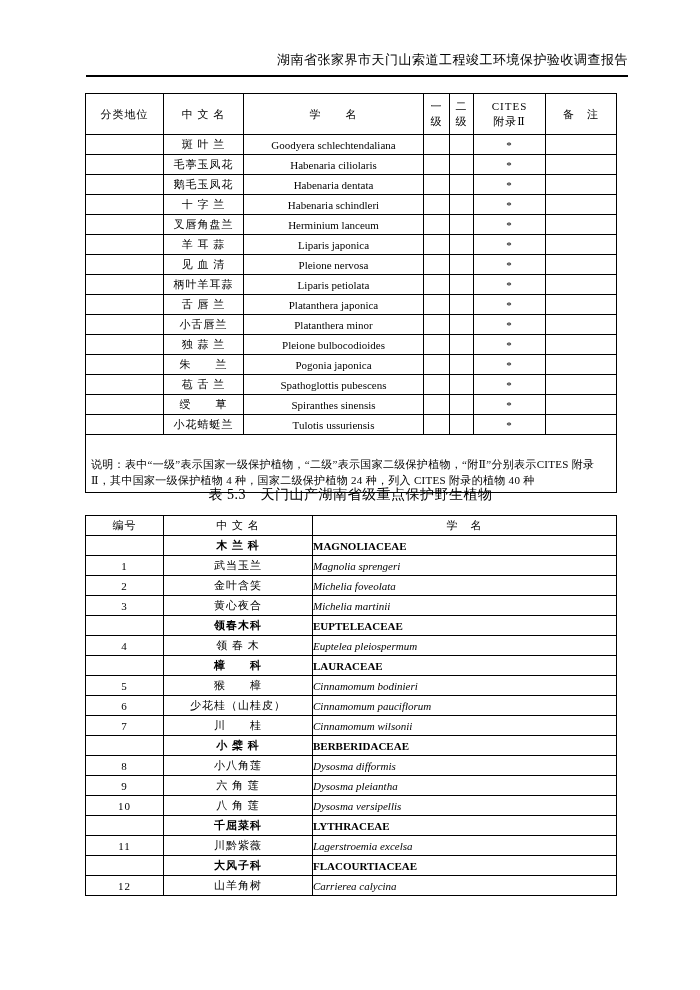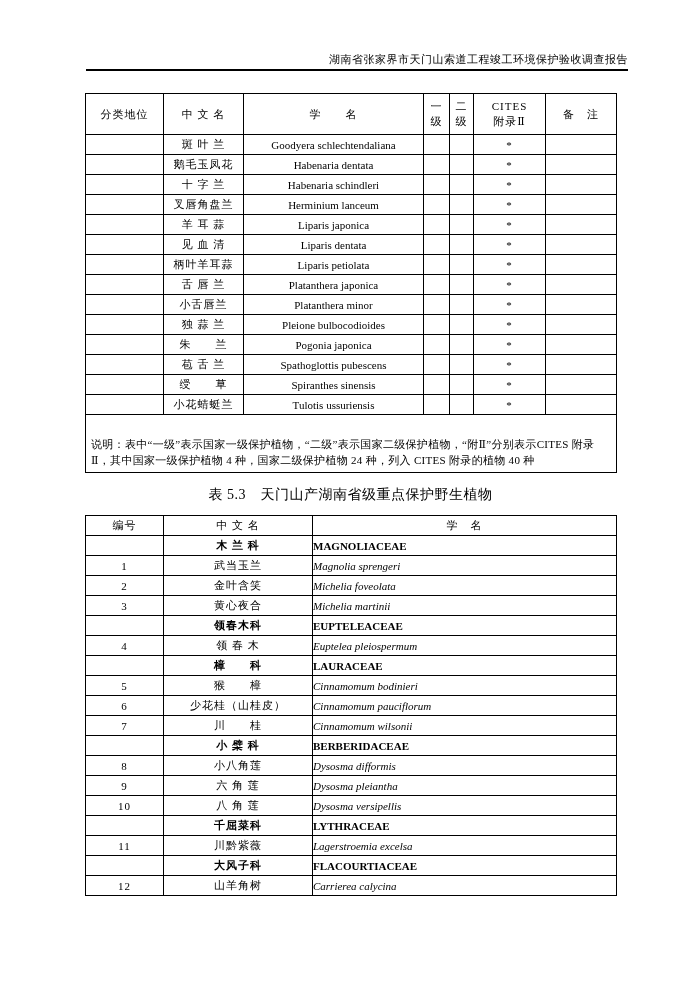--- a/index.html
+++ b/index.html
@@ -15,9 +15,9 @@
   .running-header{
     position:absolute;left:86px;top:52px;width:542px;
     border-bottom:2px solid #000;
-    padding-bottom:2px;
+    padding-bottom:8px;
     text-align:right;
-    font-size:11px;
+    font-size:13px;
     letter-spacing:0.5px;
     line-height:15px;
   }

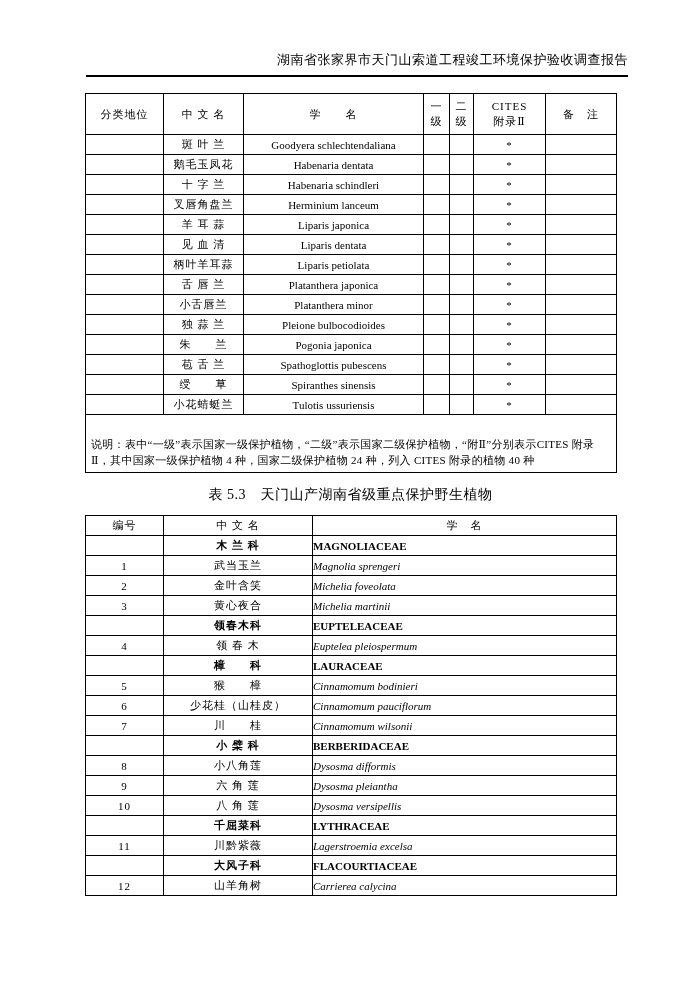--- a/index.html
+++ b/index.html
@@ -121,6 +121,15 @@
     <td data-field="note"></td>
   </tr>
 
+  <tr>
+    <td data-field="taxon"></td>
+    <td data-field="cn">毛葶玉凤花</td>
+    <td data-field="latin">Habenaria ciliolaris</td>
+    <td data-field="grade1"></td>
+    <td data-field="grade2"></td>
+    <td data-field="cites">*</td>
+    <td data-field="note"></td>
+  </tr>
 
   <tr>
     <td data-field="taxon"></td>

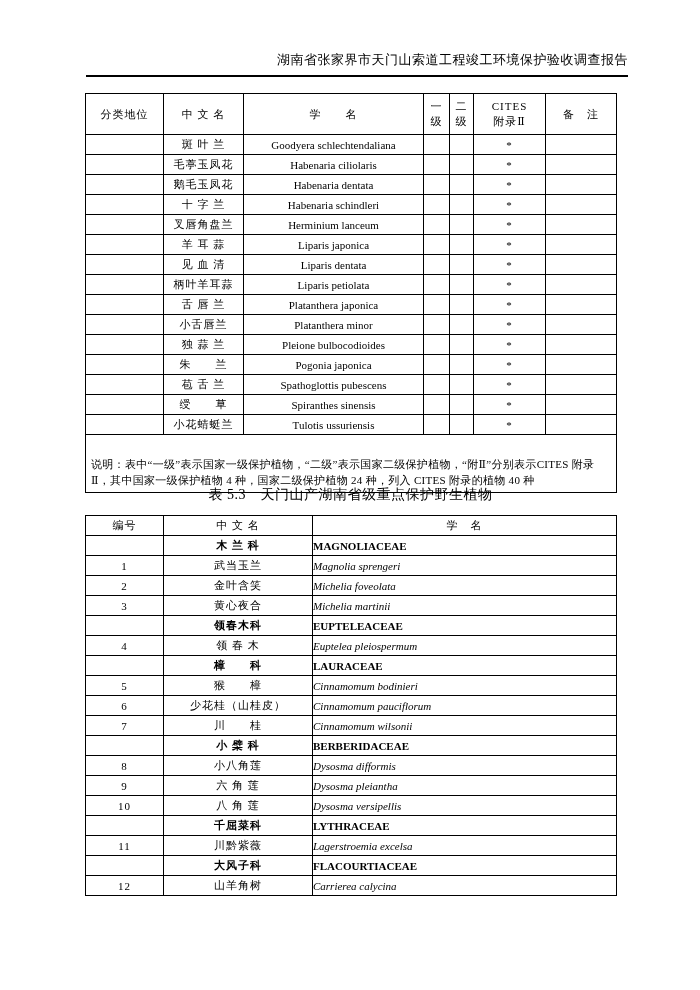--- a/index.html
+++ b/index.html
@@ -174,7 +174,7 @@
   <tr>
     <td data-field="taxon"></td>
     <td data-field="cn">见 血 清</td>
-    <td data-field="latin">Liparis dentata</td>
+    <td data-field="latin">Pleione nervosa</td>
     <td data-field="grade1"></td>
     <td data-field="grade2"></td>
     <td data-field="cites">*</td>

